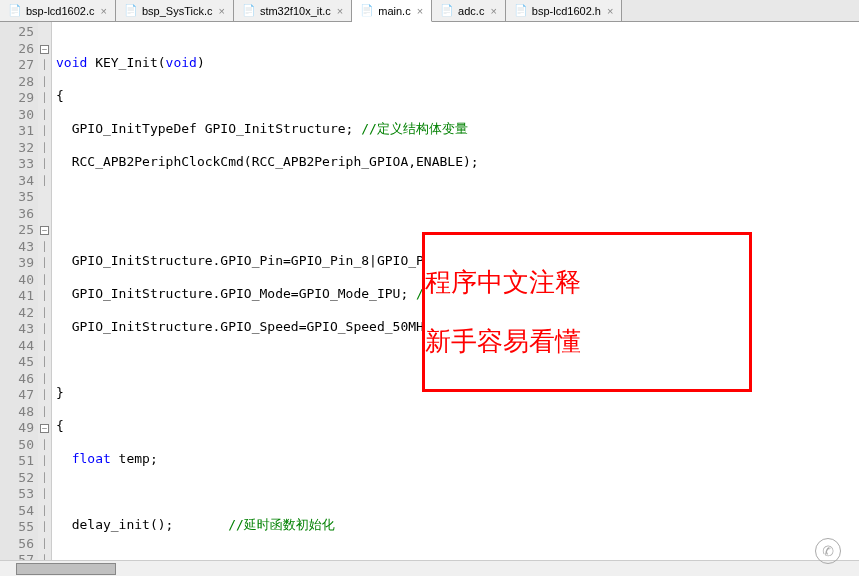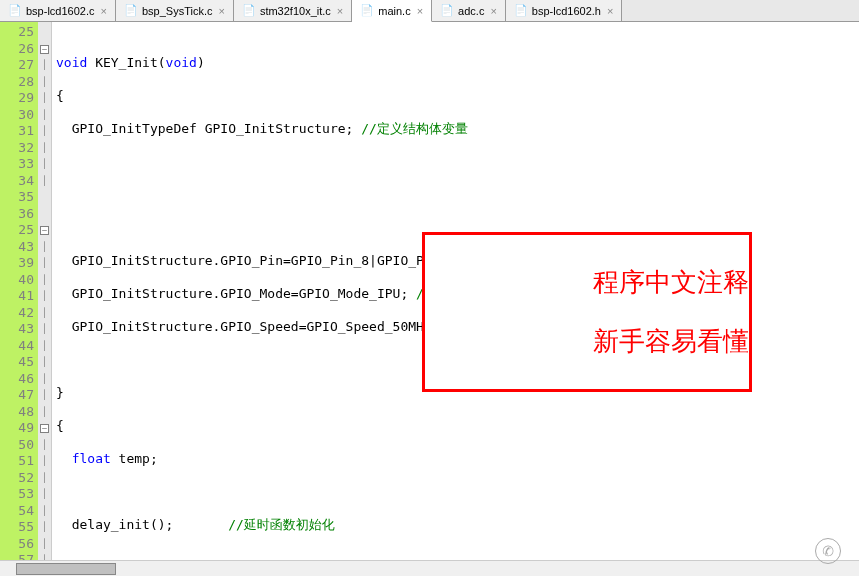--- a/index.html
+++ b/index.html
@@ -12,7 +12,7 @@
 .tab-icon.h-file{color:#888}
 .tab-close{margin-left:6px;color:#888;font-size:11px}
 .editor{display:flex;height:calc(100% - 22px);overflow:hidden}
-.gutter{background:#bef264;width:38px;text-align:right;padding-right:4px;color:#808080;font-size:13px;line-height:16.5px;padding-top:2px;user-select:none}
+.gutter{background:#e5e5e5;width:38px;text-align:right;padding-right:4px;color:#808080;font-size:13px;line-height:16.5px;padding-top:2px;user-select:none}
 .fold{background:#e8e8e8;width:14px;border-right:1px solid #ccc;font-size:9px;line-height:16.5px;padding-top:2px;text-align:center;color:#808080;user-select:none}
 .fold-box{display:inline-block;width:9px;height:9px;border:1px solid #808080;line-height:7px;font-size:9px;text-align:center;background:#fff}
 .code{flex:1;padding:16px 4px;line-height:16.5px;white-space:pre;position:relative}

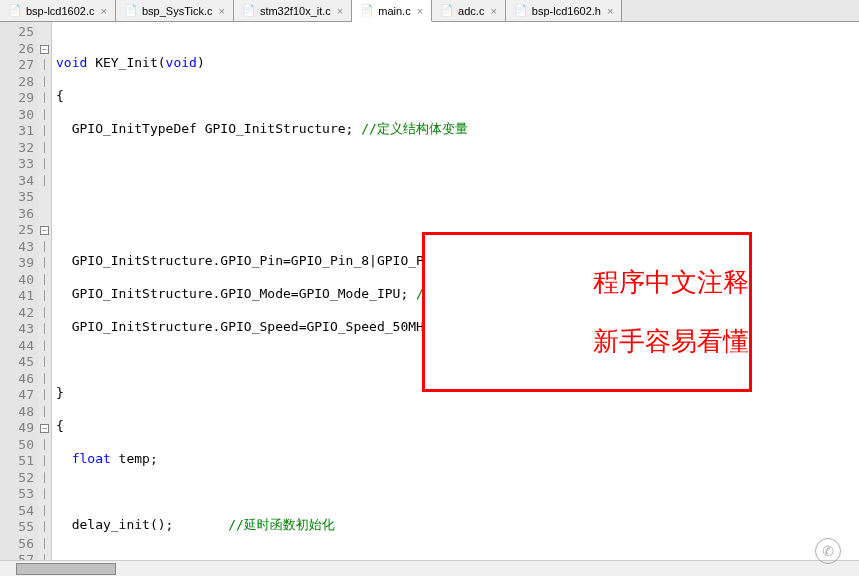--- a/index.html
+++ b/index.html
@@ -137,7 +137,7 @@
 <div class="line"><span class="kw">void</span><span> KEY_Init</span><span>(</span><span class="kw">void</span><span>)</span></div>
 <div class="line"><span>{</span></div>
 <div class="line"><span>  </span><span>GPIO_InitTypeDef GPIO_InitStructure; </span><span class="cmt">//定义结构体变量</span></div>
-<div class="line"><span>  </span></div>
+<div class="line"><span>  </span><span>RCC_APB2PeriphClockCmd(RCC_APB2Periph_GPIOA,ENABLE);</span></div>
 <div class="line"></div>
 <div class="line"></div>
 <div class="line"><span>  </span><span>GPIO_InitStructure.GPIO_Pin=GPIO_Pin_8|GPIO_Pin_9|GPIO_Pin_10;</span></div>

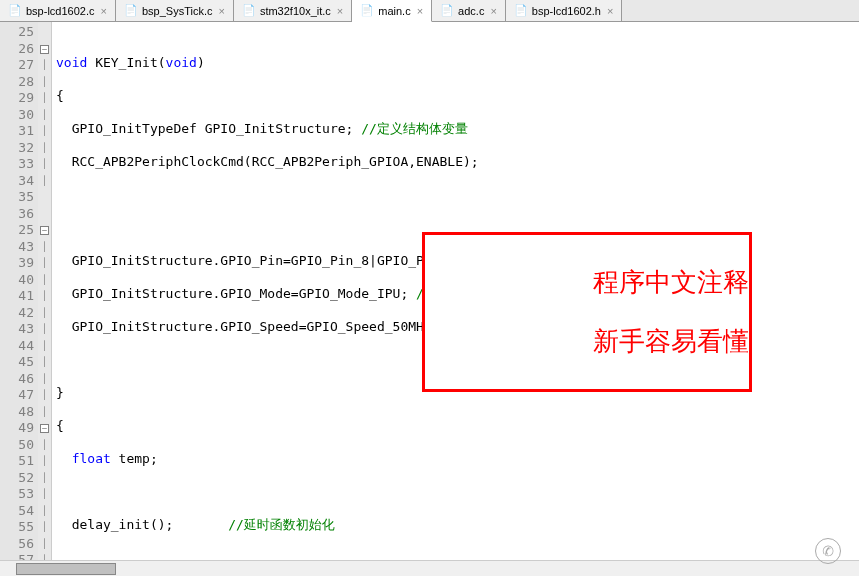--- a/index.html
+++ b/index.html
@@ -20,7 +20,7 @@
 .kw{color:#0000ff}
 .cmt{color:#008000}
 .ln{height:16.5px}
-.annotation-box{position:absolute;top:232px;left:422px;width:330px;height:160px;border:3px solid #ff0000;background:#fff;display:flex;flex-direction:column;justify-content:center;align-items:flex-end;gap:24px;font-family:"Microsoft YaHei",sans-serif;font-size:26px;color:#ff0000;z-index:5}
+.annotation-box{position:absolute;top:232px;left:422px;width:330px;height:160px;border:3px solid #ff0000;background:#fff;display:flex;flex-direction:column;justify-content:center;align-items:flex-start;gap:24px;font-family:"Microsoft YaHei",sans-serif;font-size:26px;color:#ff0000;z-index:5}
 .watermark{position:absolute;bottom:12px;right:18px;display:flex;align-items:center;gap:8px;color:#aaa;font-family:"Microsoft YaHei",sans-serif;font-size:16px;z-index:4}
 .watermark-icon{width:26px;height:26px;border:1.5px solid #aaa;border-radius:50%;display:flex;align-items:center;justify-content:center;font-size:14px}
 .scroll-h{position:absolute;bottom:0;left:0;right:0;height:16px;background:#f0f0f0;border-top:1px solid #ccc}

